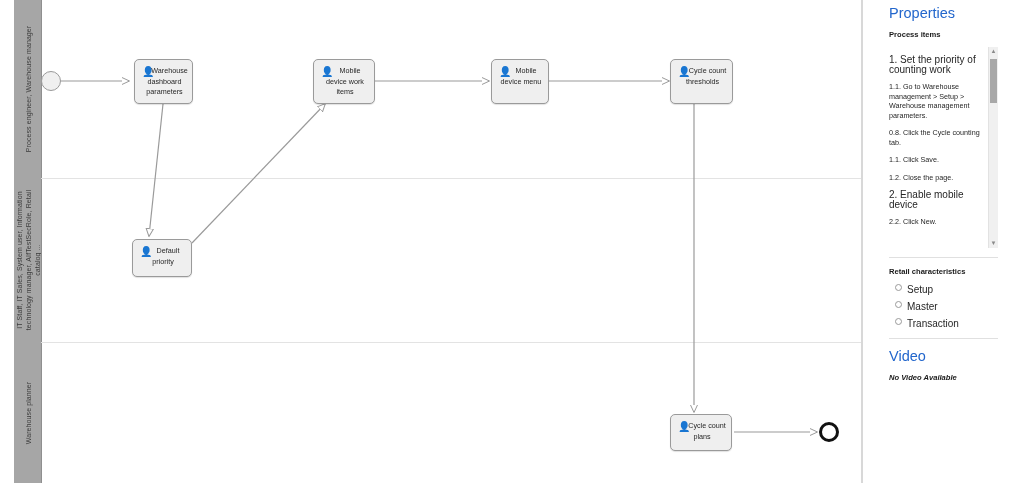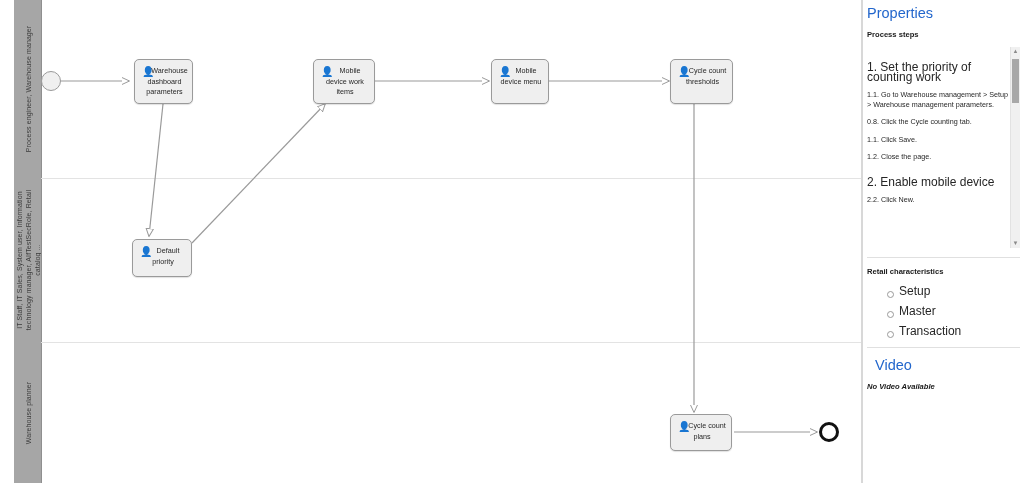--- a/index.html
+++ b/index.html
@@ -138,7 +138,7 @@
     background: #ffffff;
     border-left: 1px solid #d8d8d8;
     box-sizing: border-box;
-    padding: 0 4px;
+    padding: 0 26px;
     overflow: hidden;
   }
   .panel-h1 {

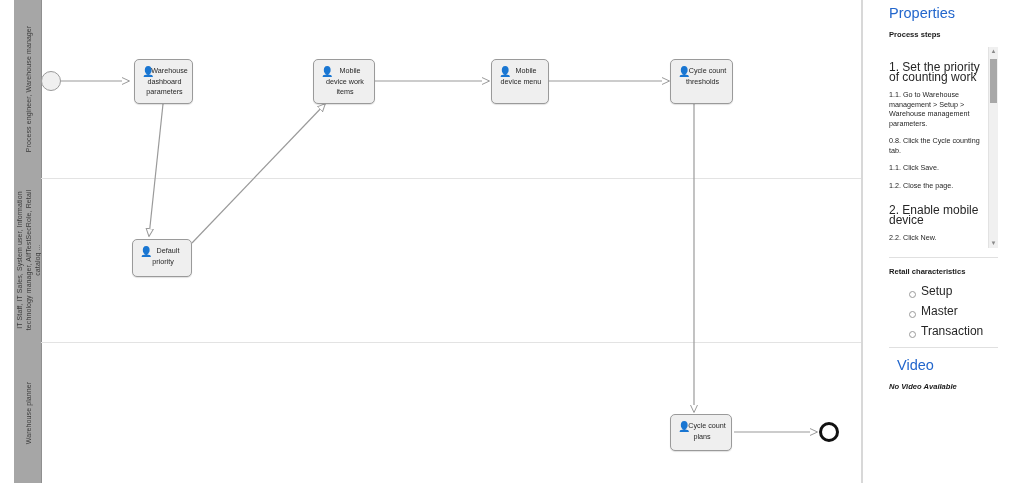--- a/index.html
+++ b/index.html
@@ -312,7 +312,7 @@
   <div id="properties">
     <div class="panel-h1">Properties</div>
 
-    <div class="panel-h2">Process steps</div>
+    <div class="panel-h2">Process items</div>
 
     <div id="steps-wrap">
       <div id="steps-body">

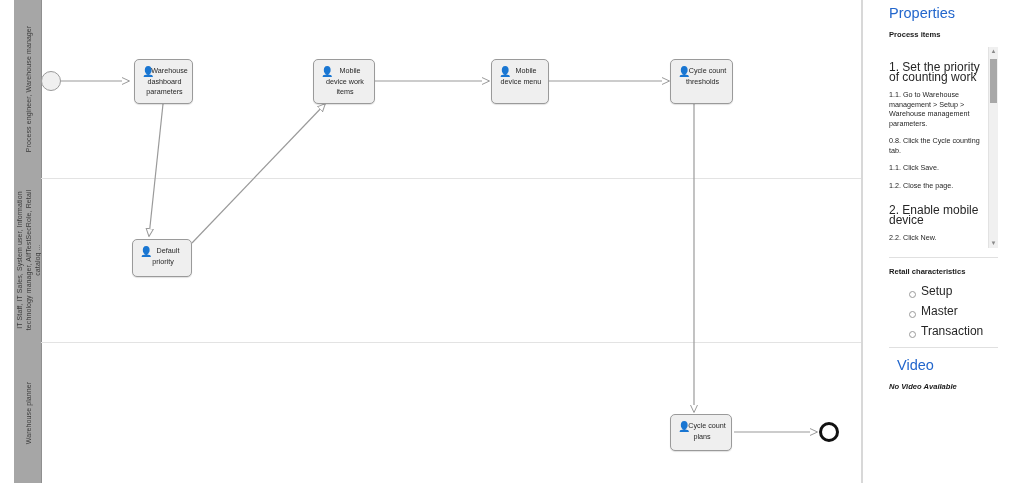--- a/index.html
+++ b/index.html
@@ -161,10 +161,10 @@
     padding-right: 12px;
   }
   .step-l1 {
-    font-size: 12px;
+    font-size: 10px;
     line-height: 9.5px;
     color: #262626;
-    margin: 16px 0 8px 0;
+    margin: 8px 0 8px 0;
   }
   .step-l2 {
     font-size: 7.2px;

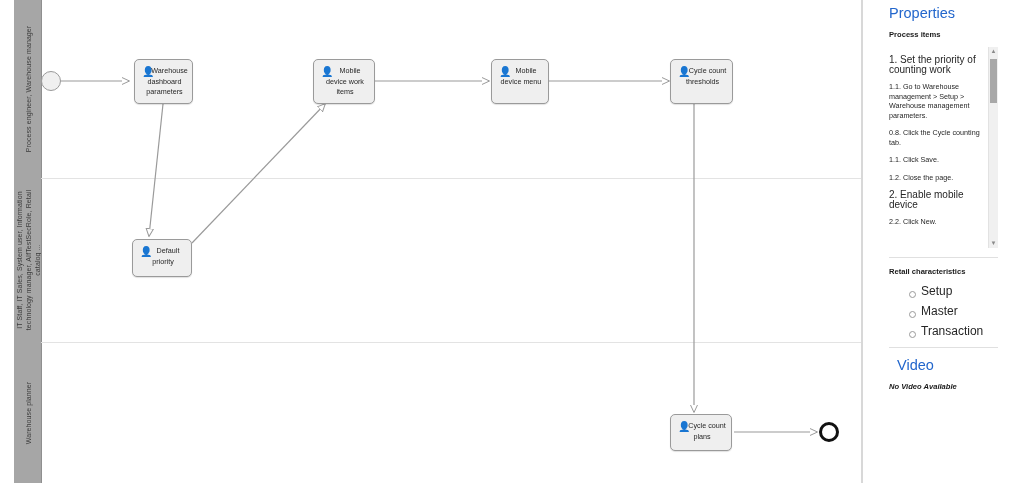--- a/index.html
+++ b/index.html
@@ -206,9 +206,9 @@
   }
   .radio-row {
     display: flex;
-    align-items: flex-end;
-    margin: 0 0 6px 20px;
-    font-size: 12px;
+    align-items: flex-start;
+    margin: 0 0 6px 6px;
+    font-size: 10px;
     color: #262626;
   }
   .radio-dot {

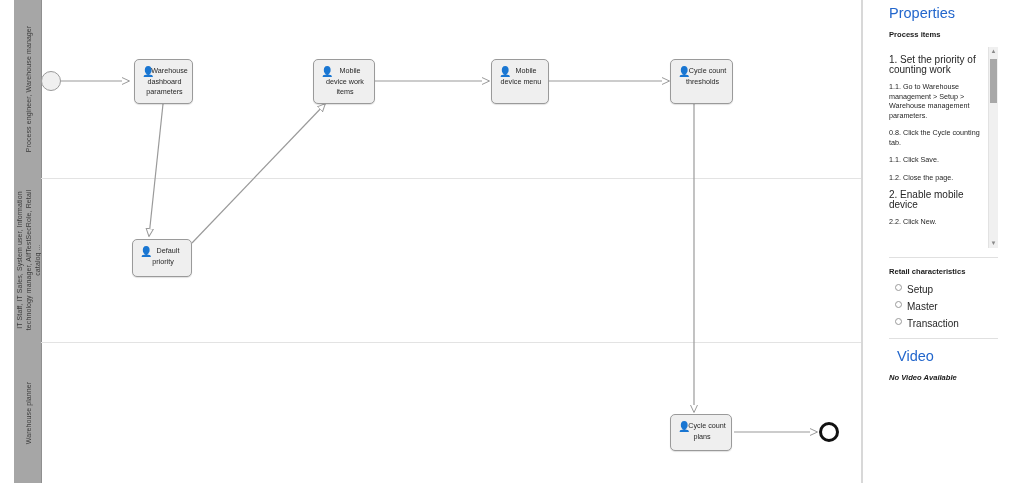--- a/index.html
+++ b/index.html
@@ -228,7 +228,7 @@
     margin: 0;
     font-style: italic;
   }
-  .panel-h1.video { margin-top: 6px; margin-left: 8px; }
+  .panel-h1.video { margin-top: 6px; }
 </style>
 </head>
 <body>

